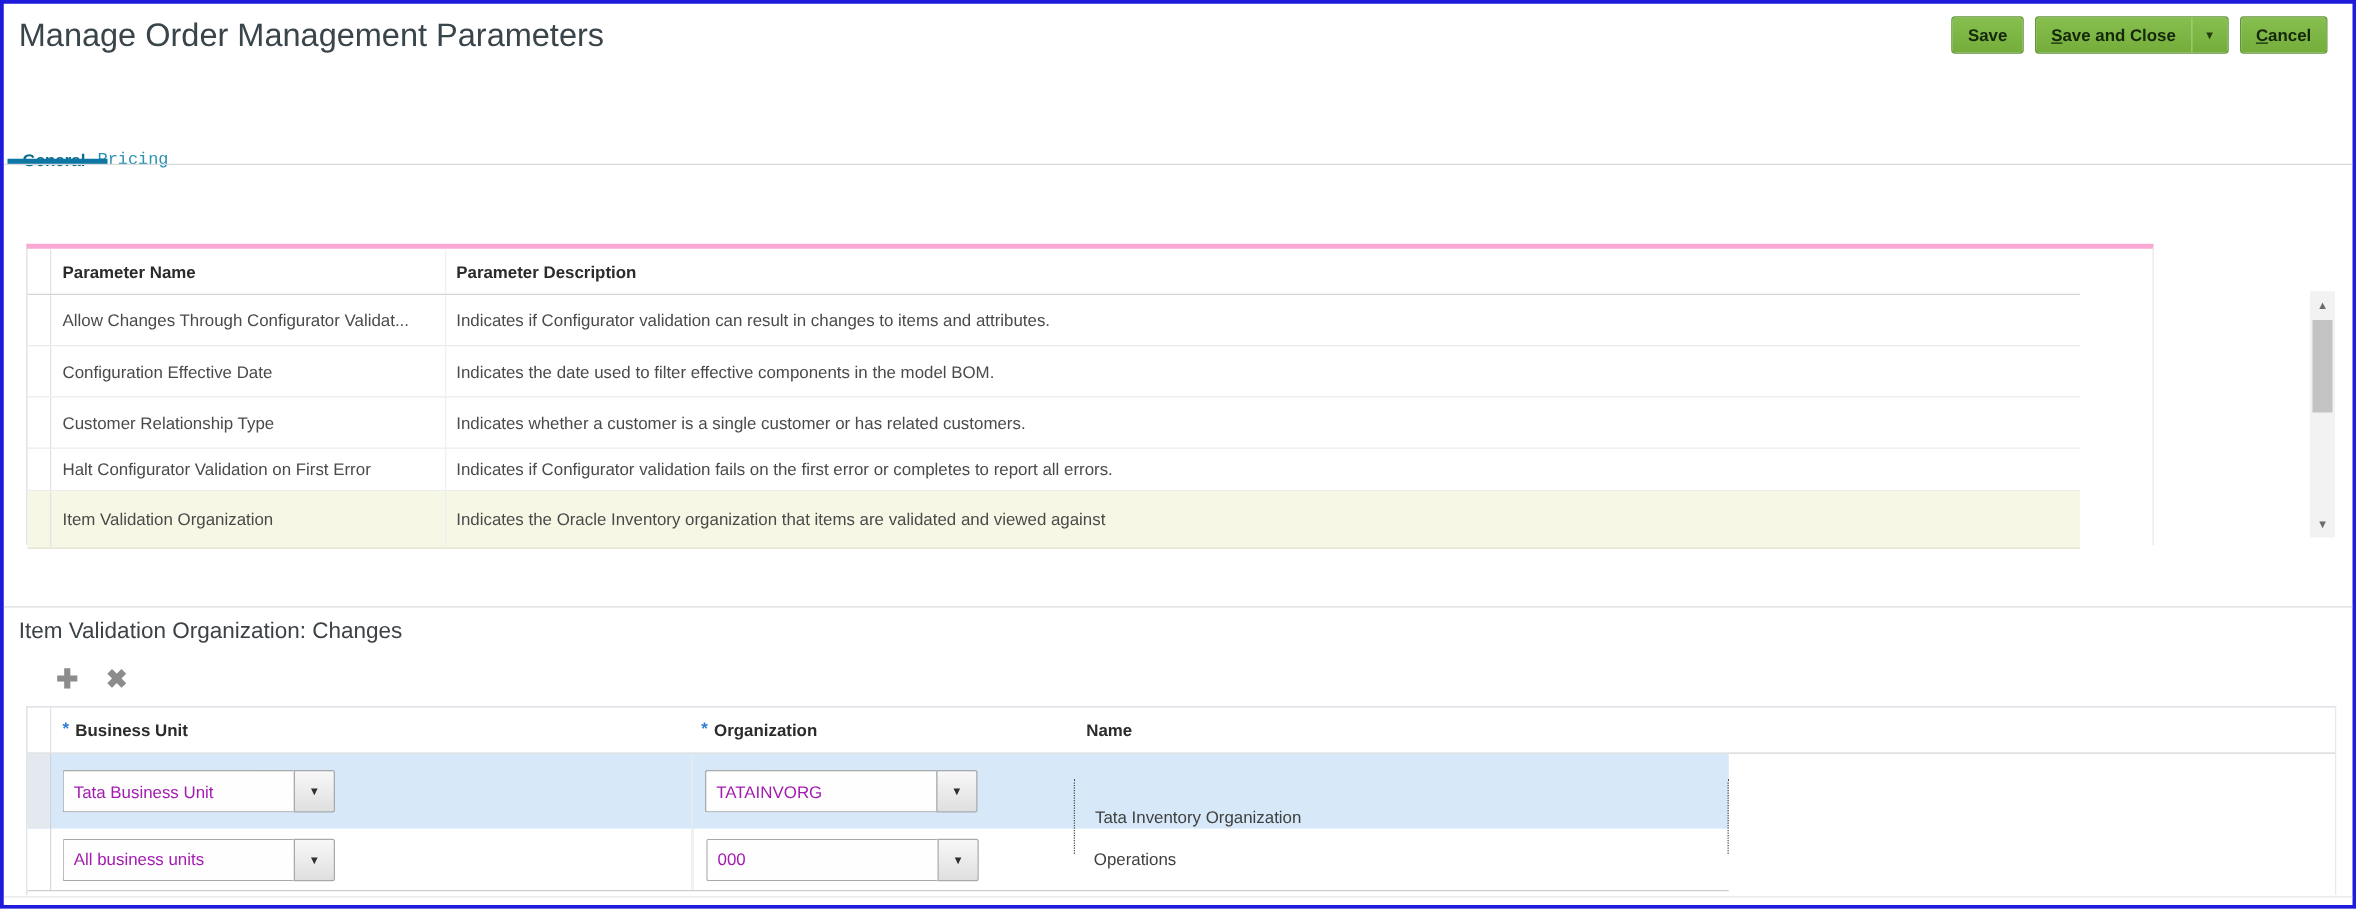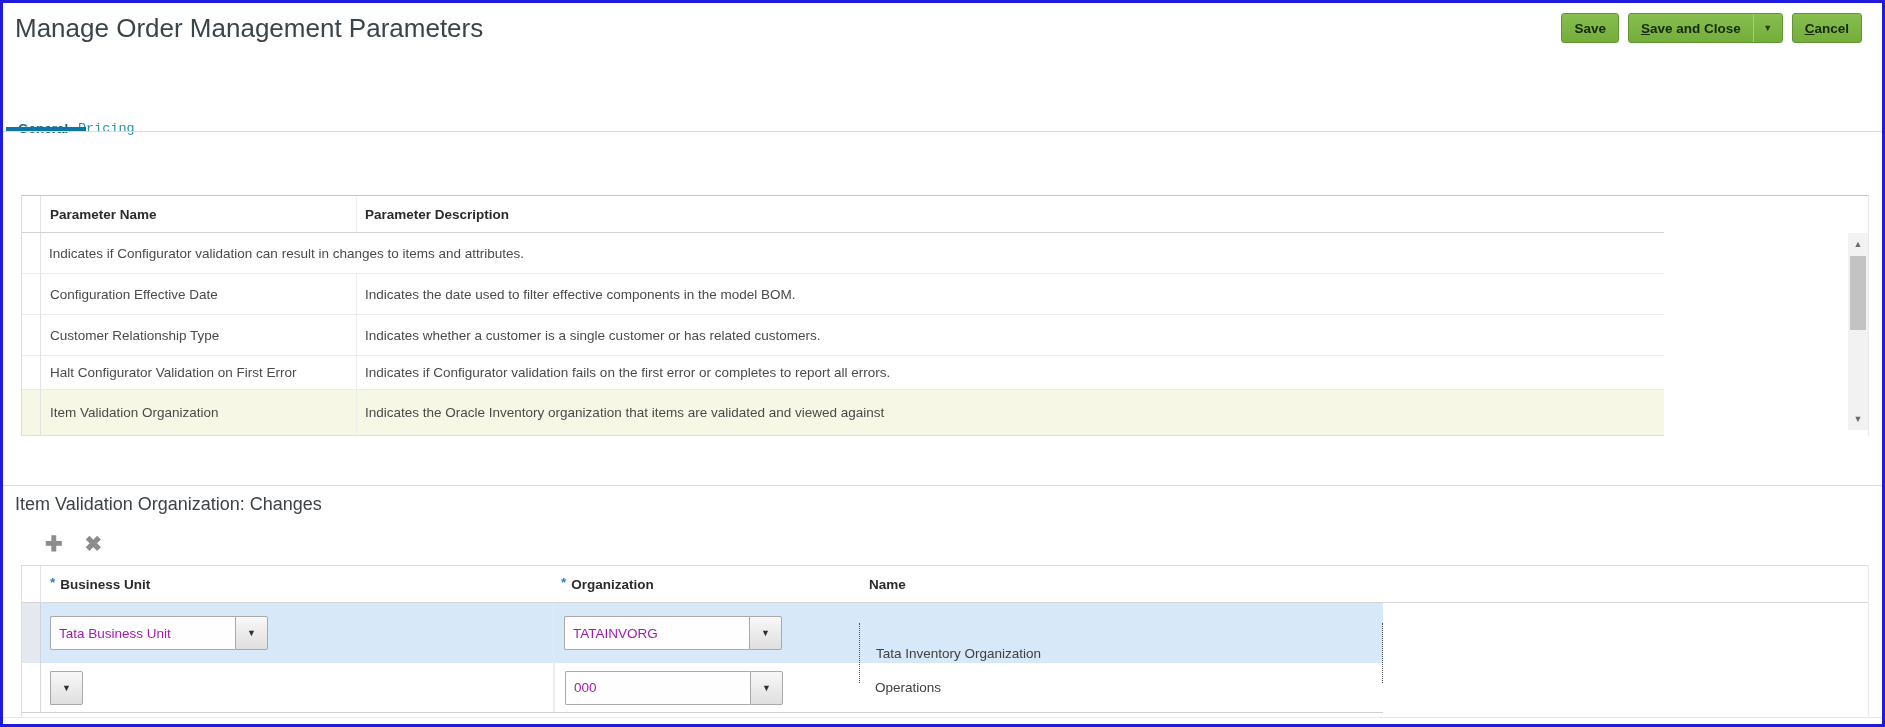--- a/index.html
+++ b/index.html
@@ -29,8 +29,8 @@
   .tabbar-line { position:absolute; left:0; top:128px; width:1879px; height:1px; background:#d8dbde; }
   
   .ptable {
-    position:absolute; left:18px; top:192px; width:1848px; height:241px;
-    border-top:1px solid #f9a8d4; border-left:1px solid #dcdcdc; border-right:1px solid #e9e9e9;
+    position:absolute; left:18px; top:192px; width:1702px; height:241px;
+    border-top:4px solid #f9a8d4; border-left:1px solid #dcdcdc; border-right:1px solid #e9e9e9;
     background:#fff;
   }
   .phead { display:flex; width:1642px; height:37px; border-bottom:1px solid #d4d4d4;

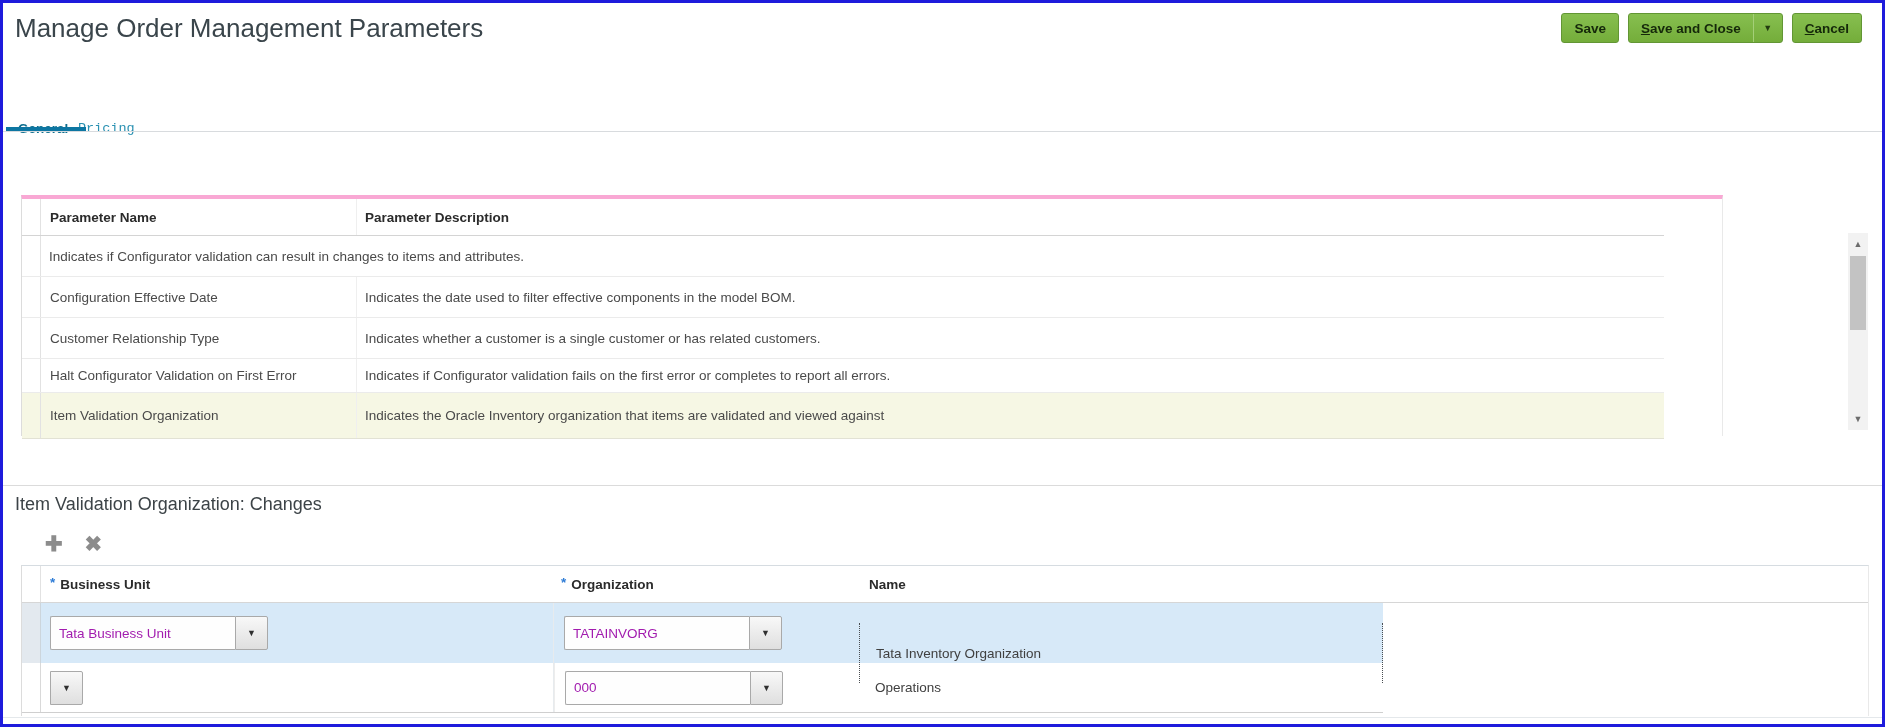--- a/index.html
+++ b/index.html
@@ -124,6 +124,7 @@
     </div>
     <div class="prow">
       <div class="c-sel"></div>
+      <div class="c-name">Allow Changes Through Configurator Validat...</div>
       <div class="c-desc">Indicates if Configurator validation can result in changes to items and attributes.</div>
     </div>
     <div class="prow">

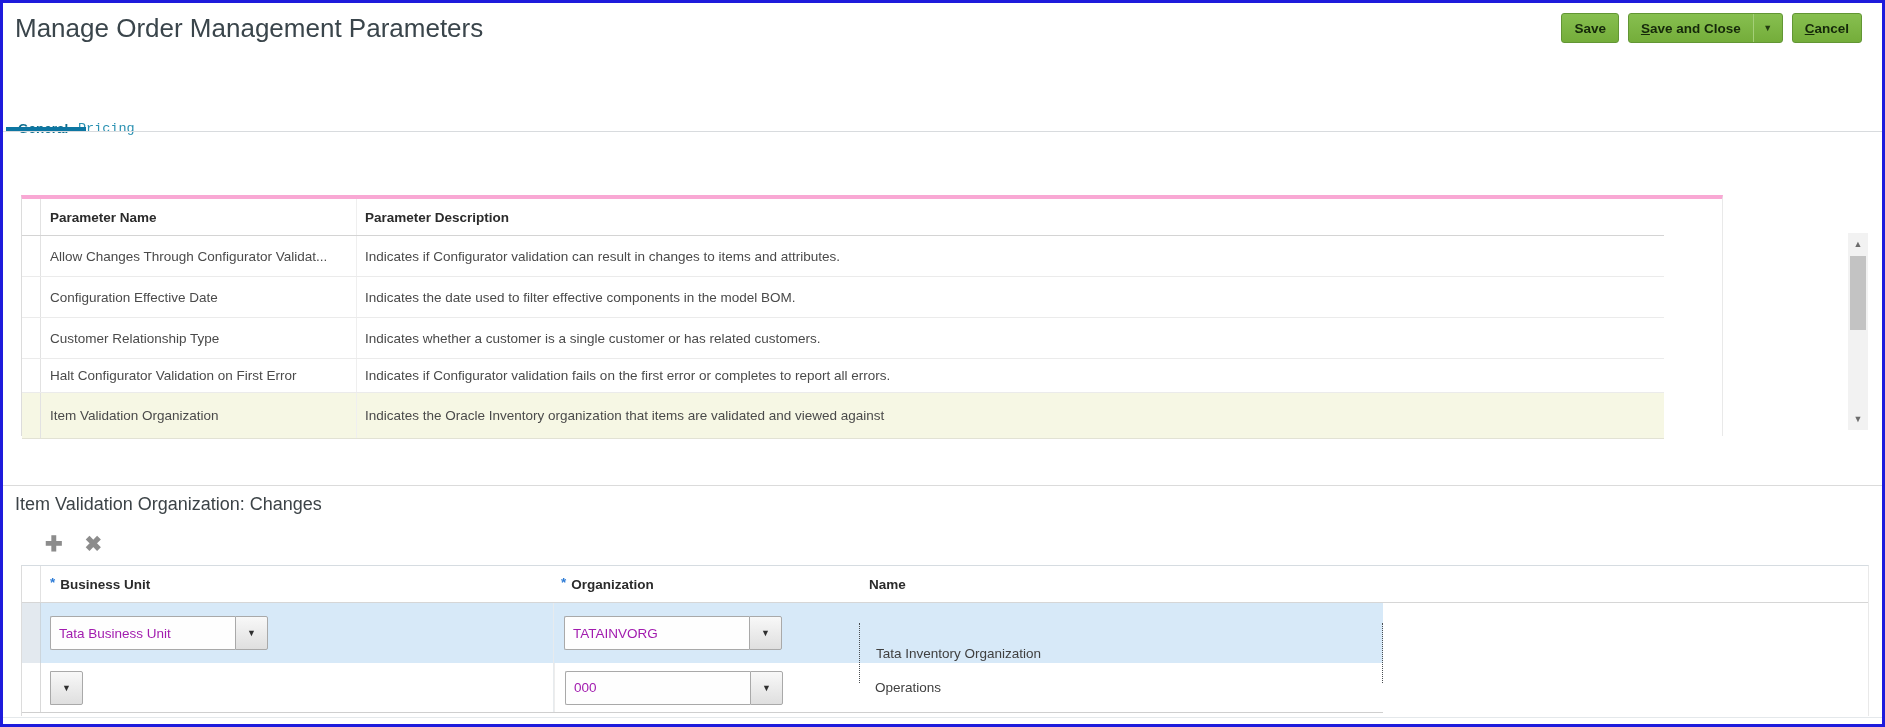--- a/index.html
+++ b/index.html
@@ -204,6 +204,7 @@
       <div class="v-sel"></div>
       <div class="v-bu">
         <div class="combo">
+          <div class="cfield">All business units</div>
           <div class="cbtn">
               <span>▼</span>
             </div>

